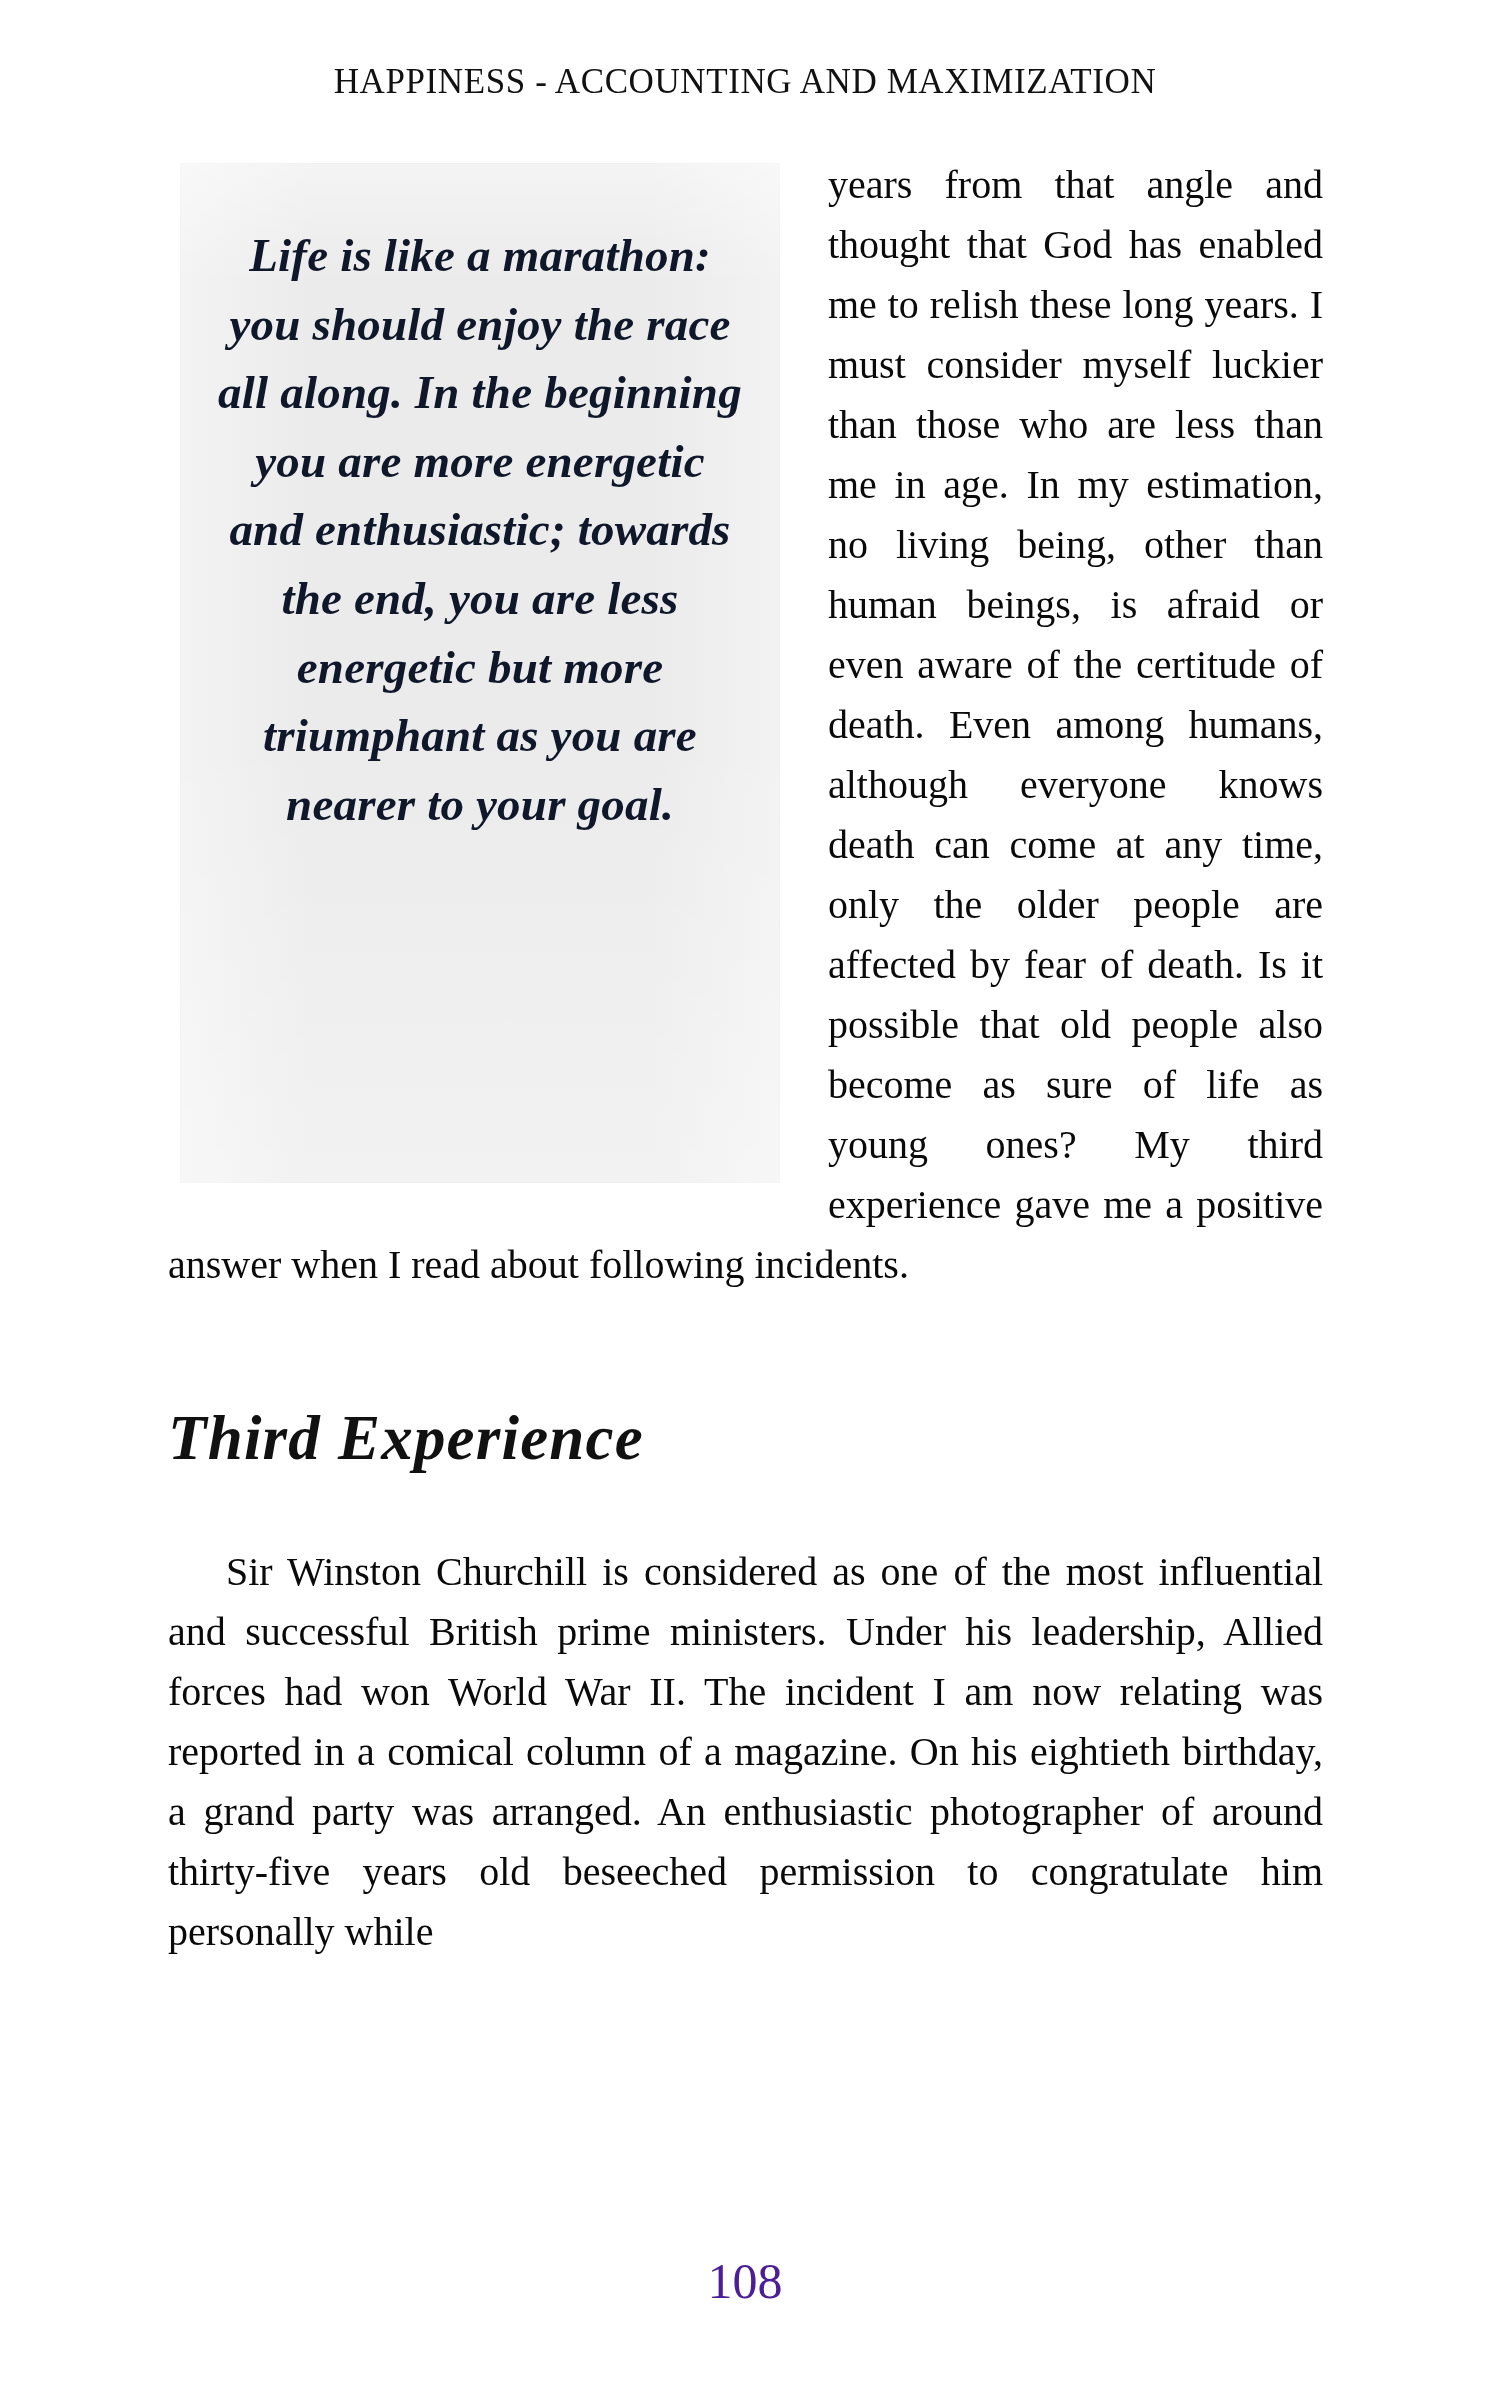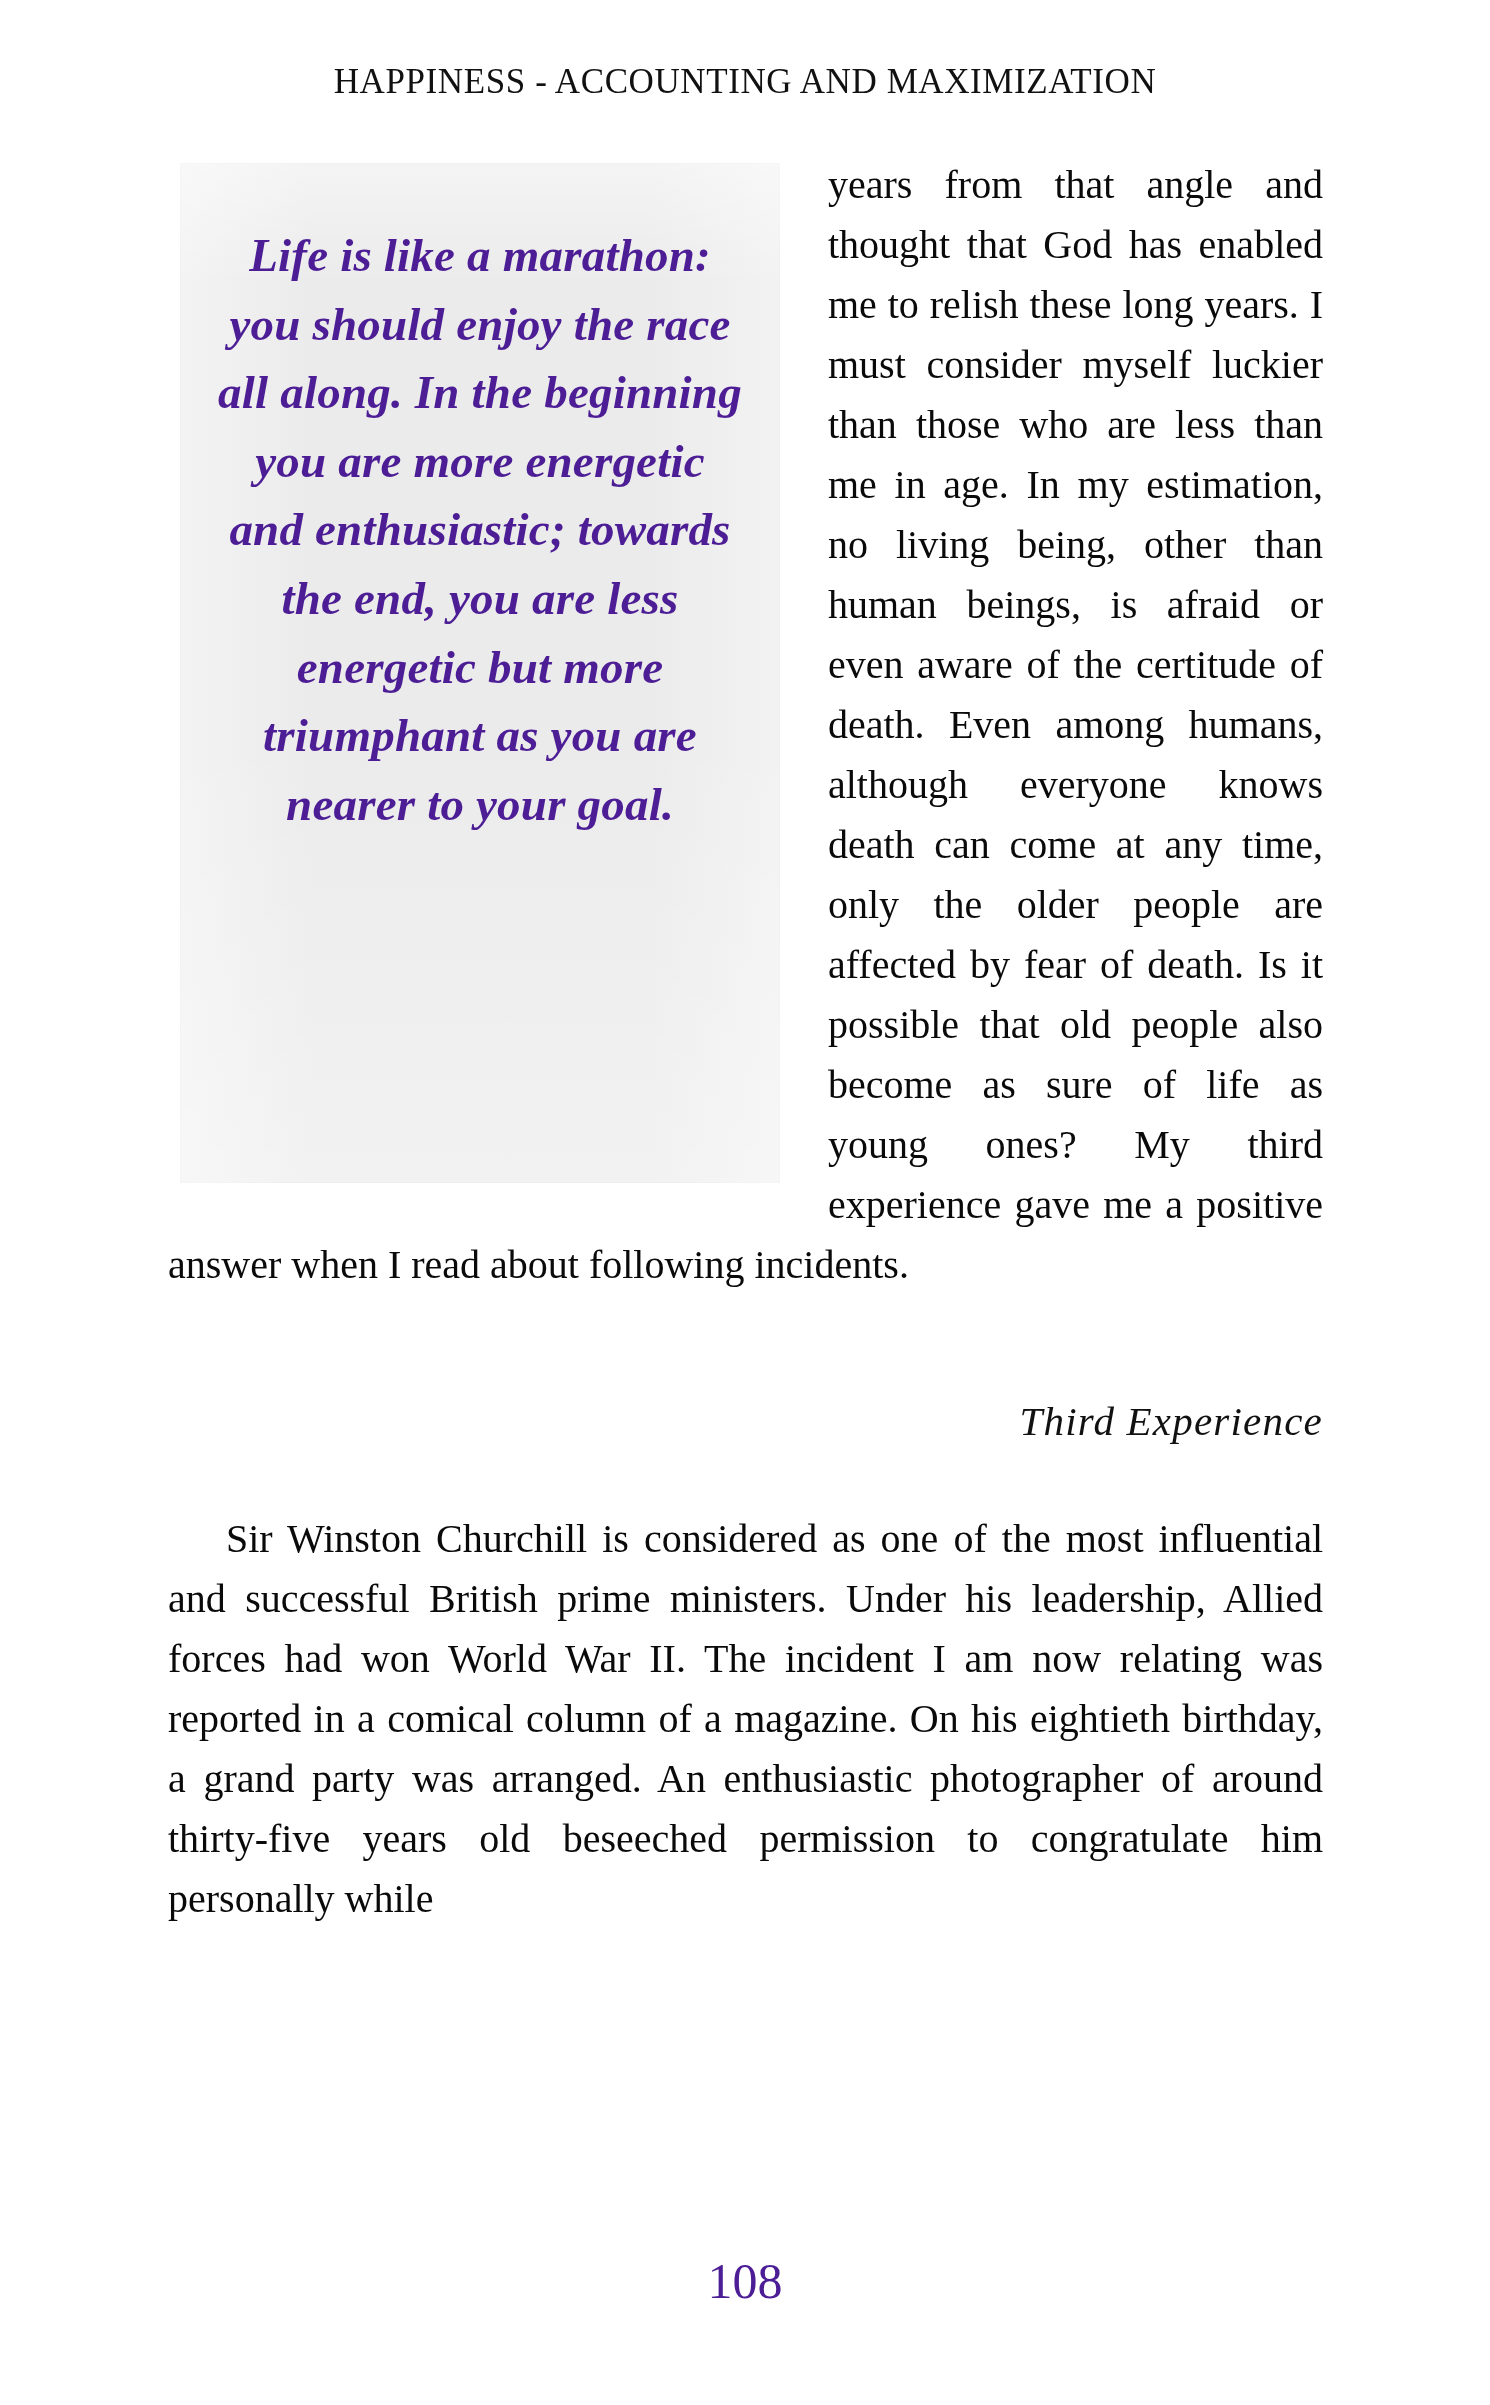--- a/index.html
+++ b/index.html
@@ -82,7 +82,7 @@
     font-size: 47px;
     line-height: 1.46;
     text-align: center;
-    color: #4c1d95;
+    color: #0f172a;
     letter-spacing: 0.2px;
   }
 

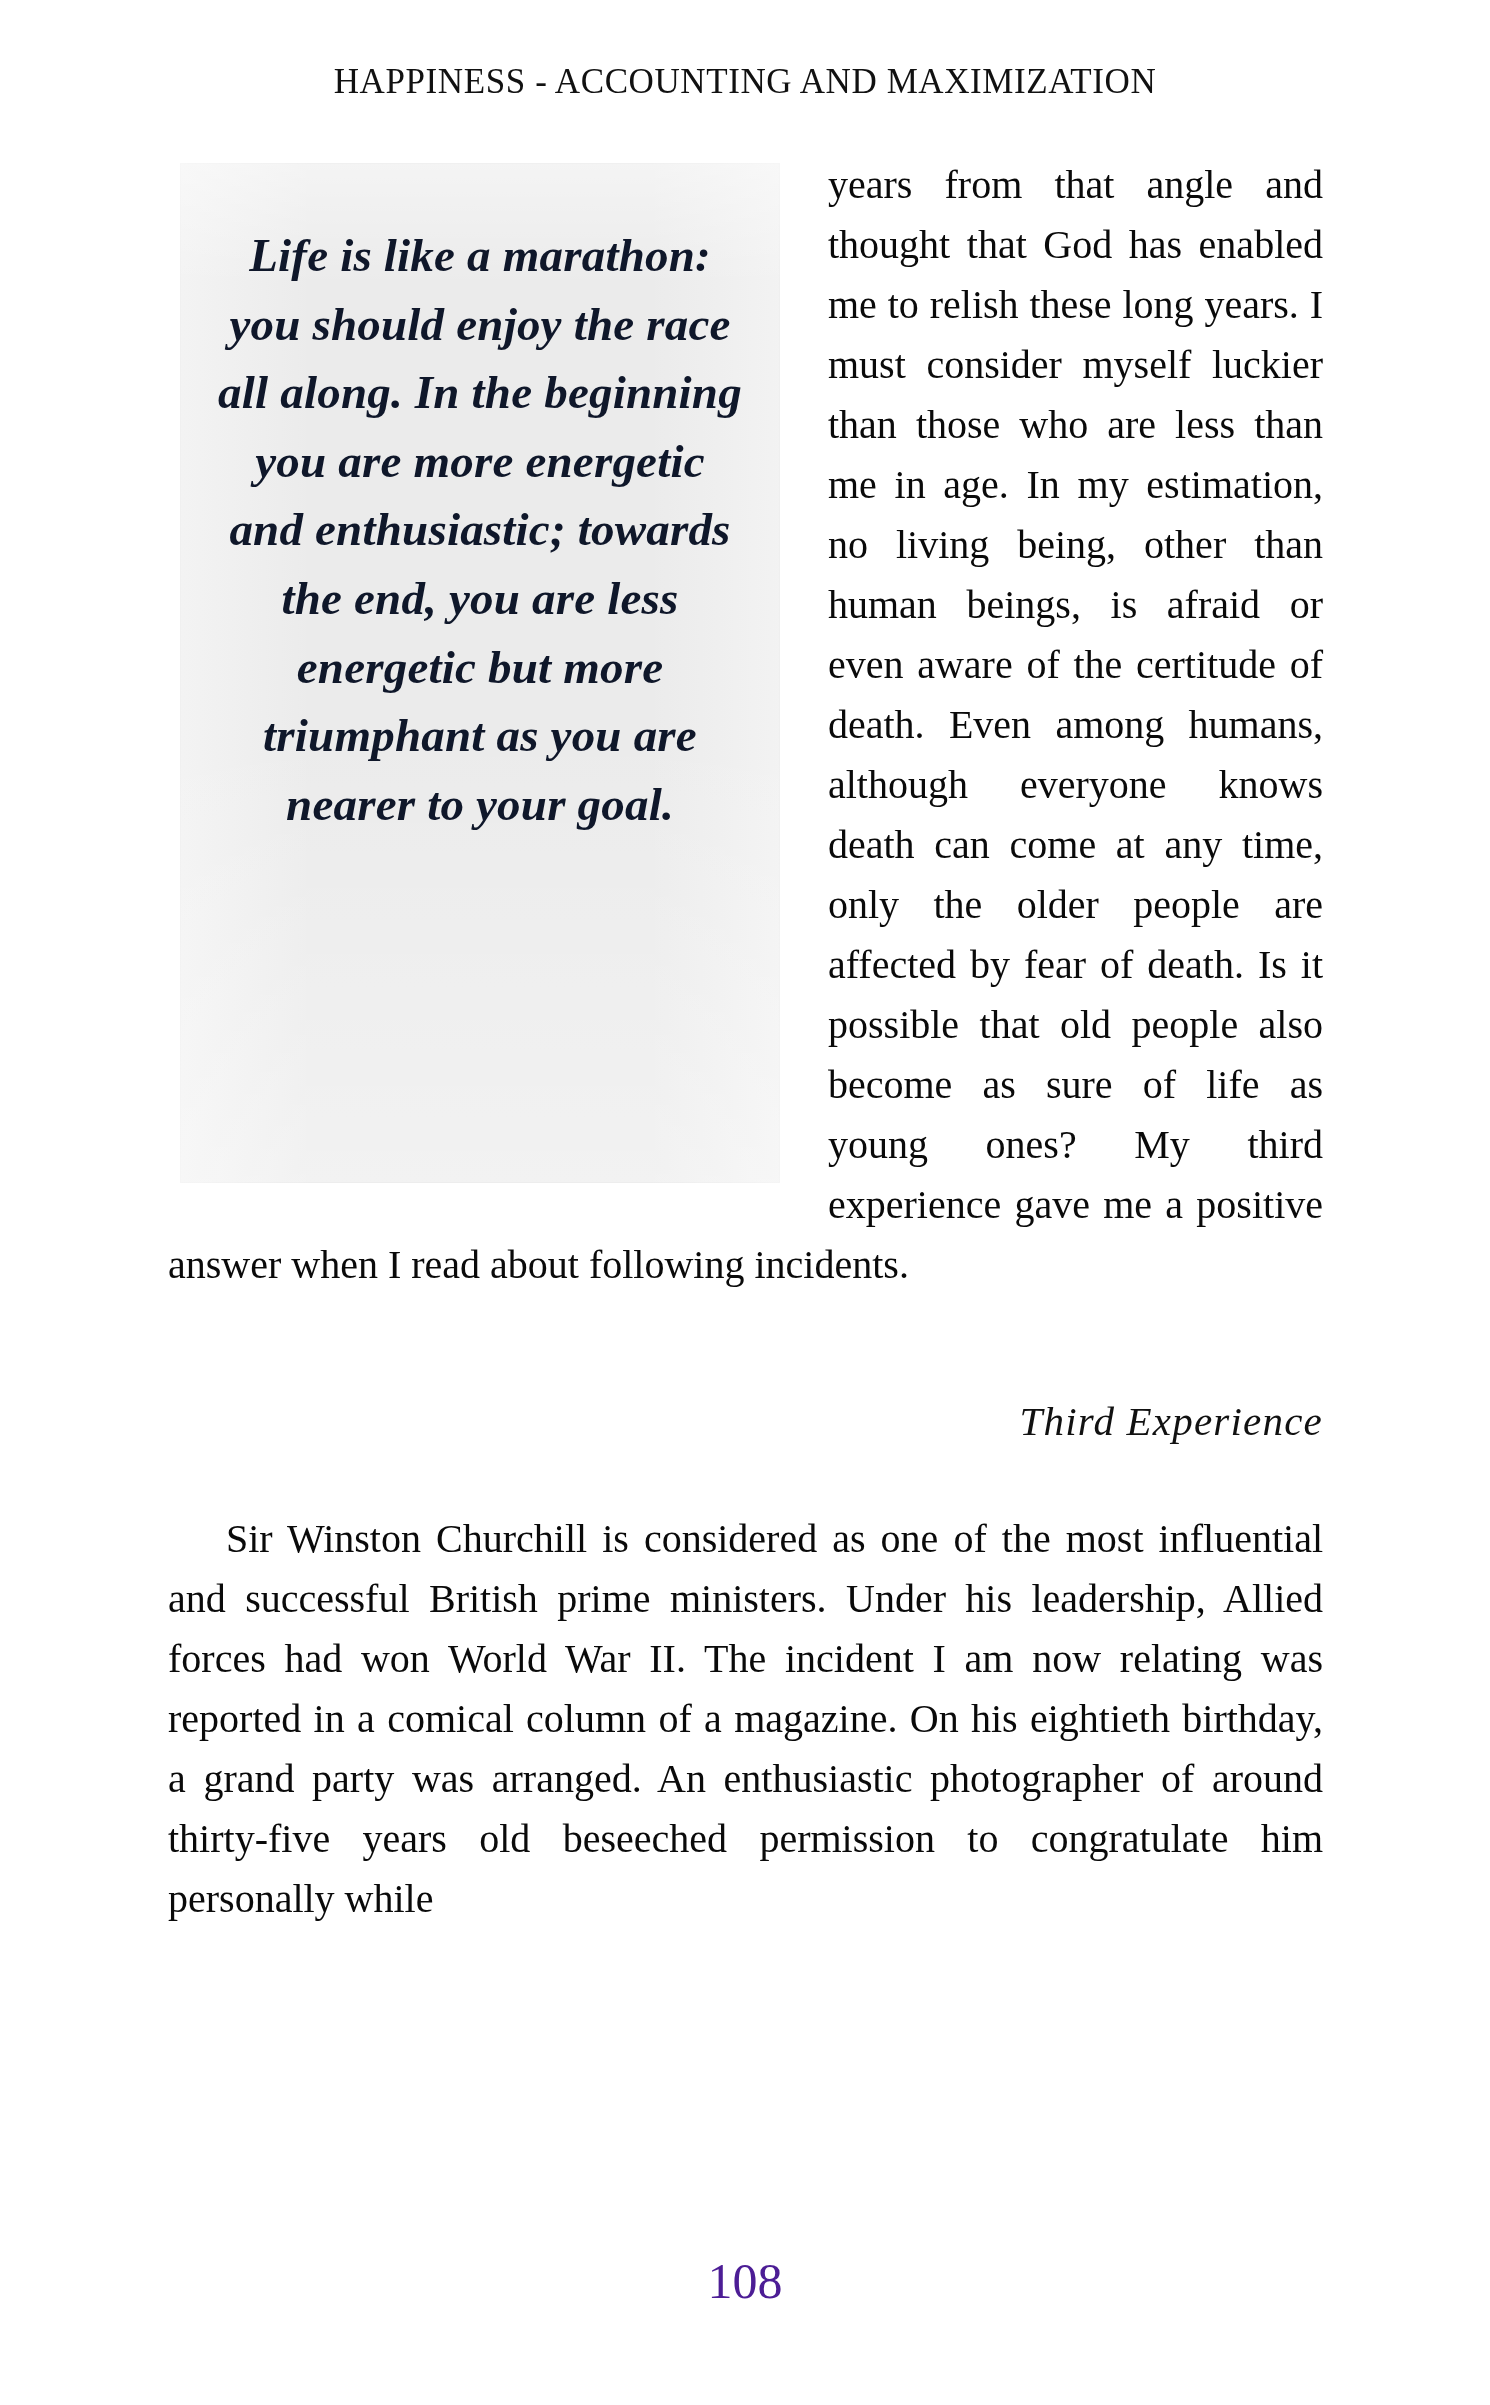--- a/index.html
+++ b/index.html
@@ -89,10 +89,10 @@
   
   .section-heading {
     clear: both;
-    text-align: right;
-    font-size: 41px;
+    text-align: left;
+    font-size: 63px;
     font-style: italic;
-    font-weight: normal;
+    font-weight: bold;
     letter-spacing: 1.2px;
     margin: 96px 0 56px 0;
     font-family: "Liberation Serif", "DejaVu Serif", serif;

